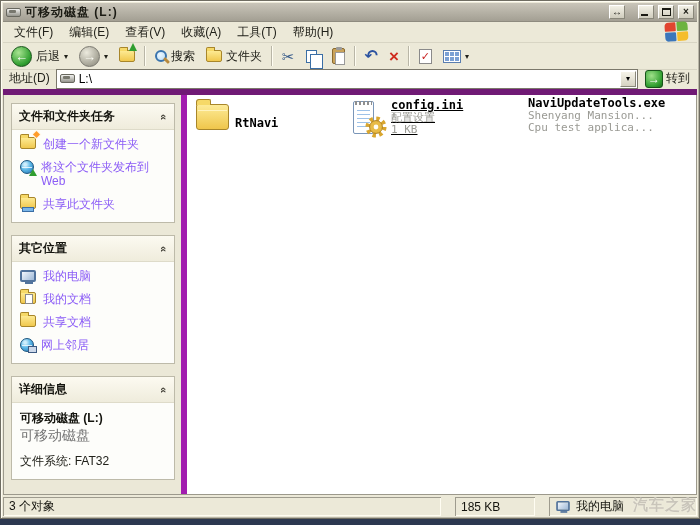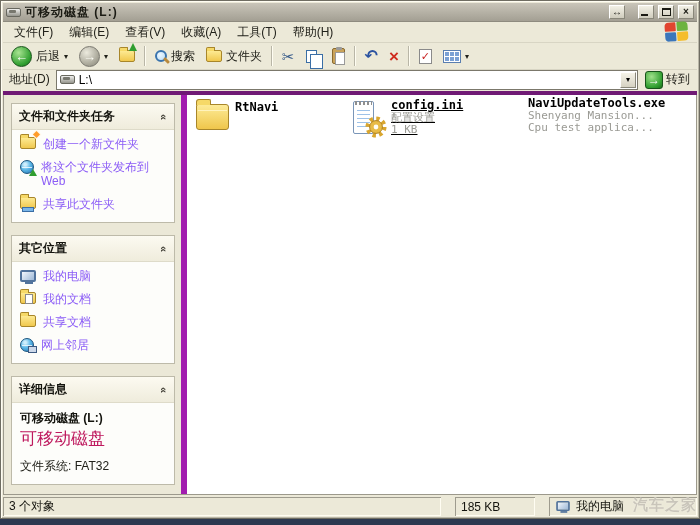--- a/index.html
+++ b/index.html
@@ -87,7 +87,7 @@
 
   
   .addressbar { height:25px; flex:0 0 25px; display:flex; align-items:center; gap:4px;
-    padding:0 4px 2px 4px; border-bottom:4px solid #701a75; }
+    padding:0 4px 2px 4px; border-bottom:6px solid #701a75; }
   .addr-label { font-size:12px; color:#21211a; padding:0 2px; }
   .addr-field { flex:1; height:20px; background:#fff; border:1px solid #7b786b;
     display:flex; align-items:center; gap:4px; padding:0 1px 0 3px; }

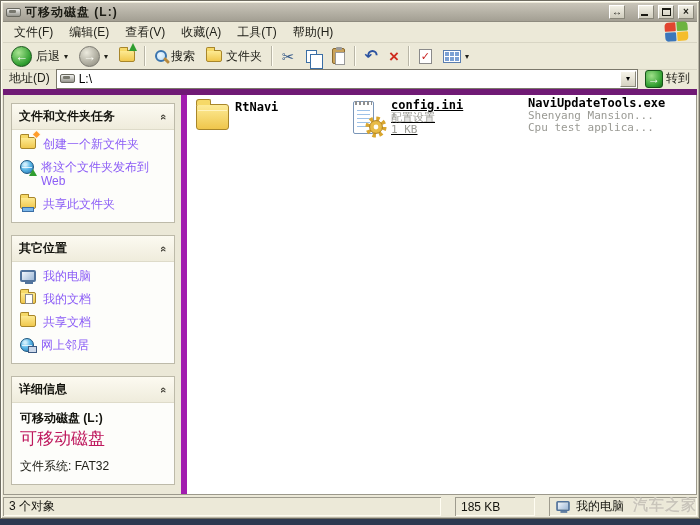--- a/index.html
+++ b/index.html
@@ -344,7 +344,7 @@
 
       <div class="content">
 
-        <div class="tile" style="left:9px; top:6px; align-items:flex-start;">
+        <div class="tile" style="left:9px; top:6px; align-items:flex-end;">
           <span class="big-folder"></span>
           <span class="file-name">RtNavi</span>
         </div>

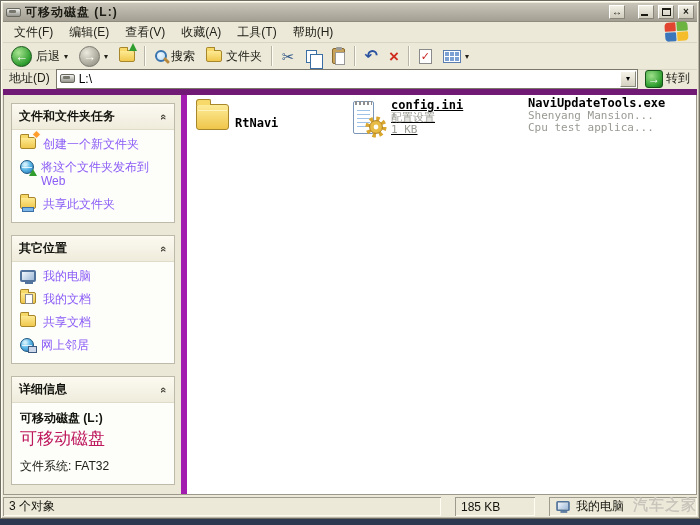--- a/index.html
+++ b/index.html
@@ -125,7 +125,7 @@
   .icn-computer::after { content:""; position:absolute; left:3px; bottom:-4px; width:8px; height:2px; background:#51739c; }
 
   .details-name { font-size:12px; font-weight:bold; color:#14140e; }
-  .details-line { font-size:17px; color:#be185d; }
+  .details-line { font-size:14px; color:#737373; }
   .details-fs { font-size:12px; color:#21211a; margin-top:8px; }
 
   

